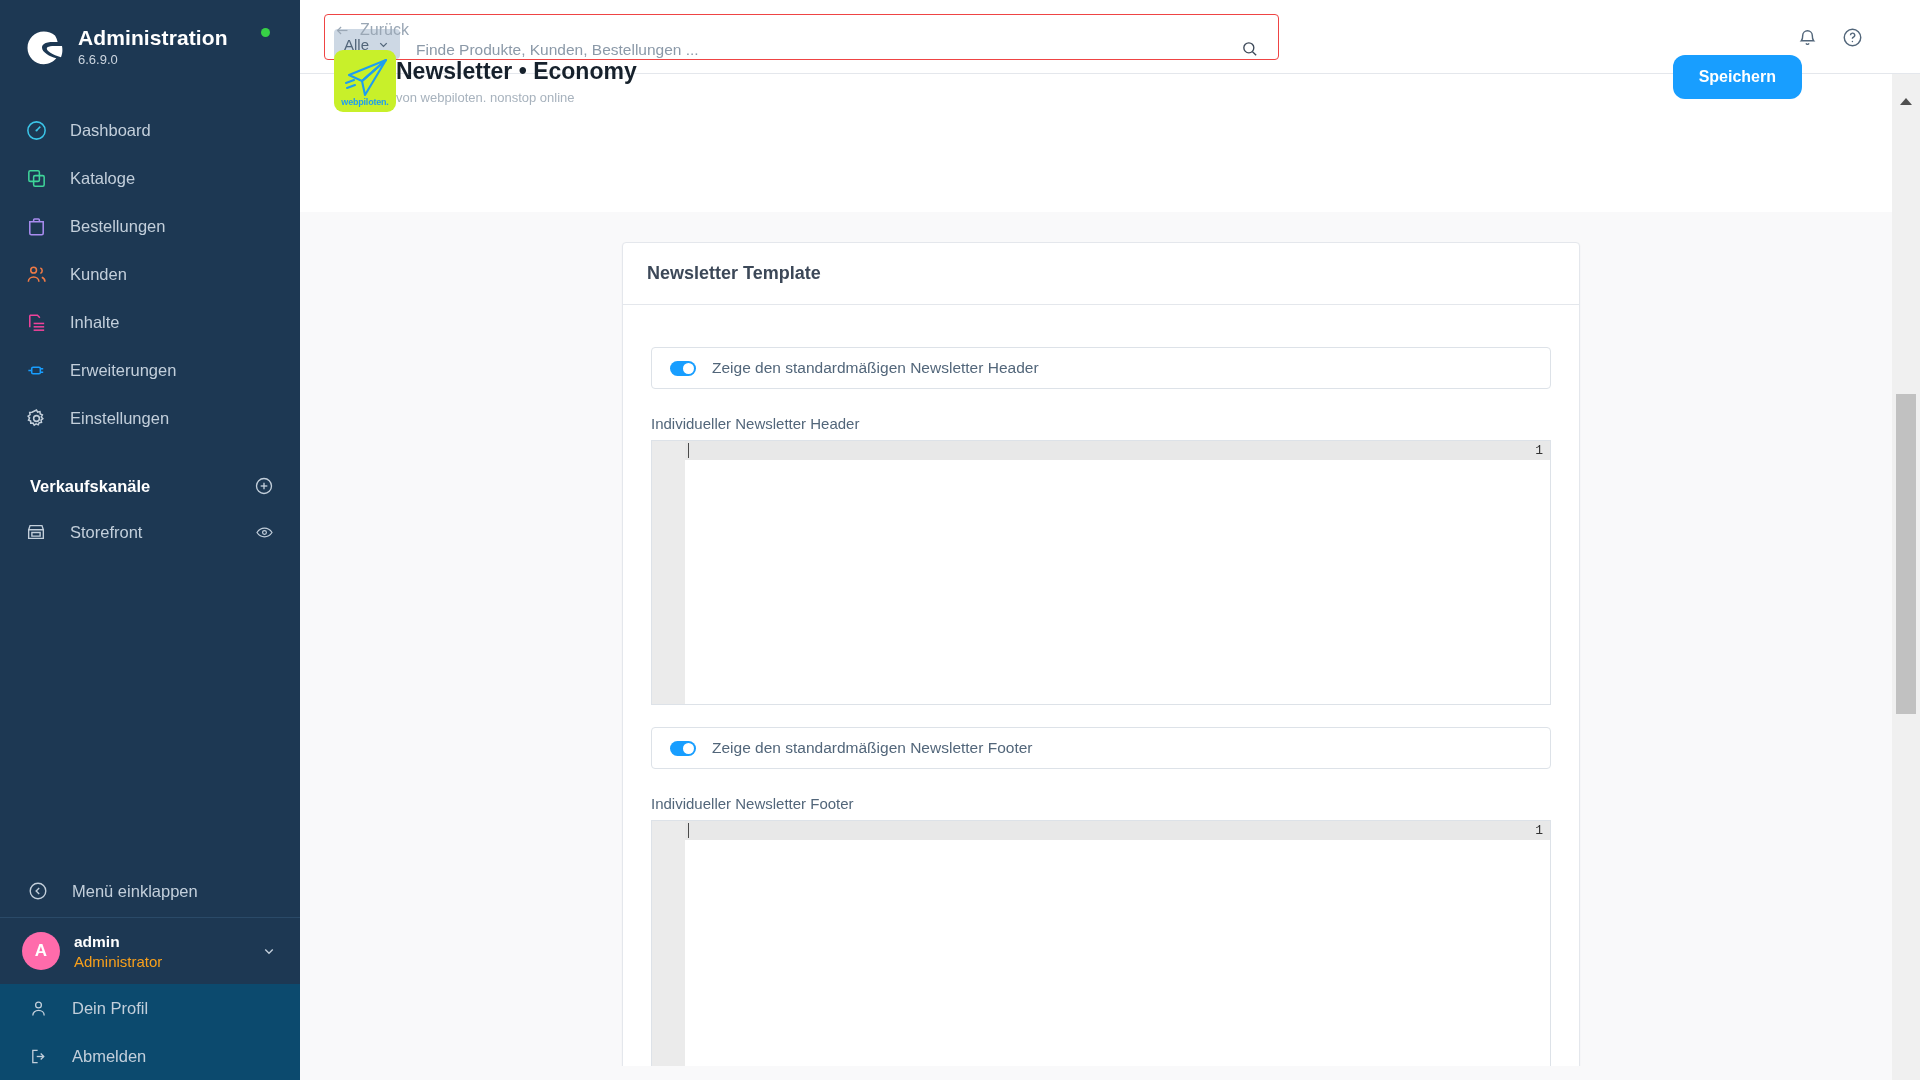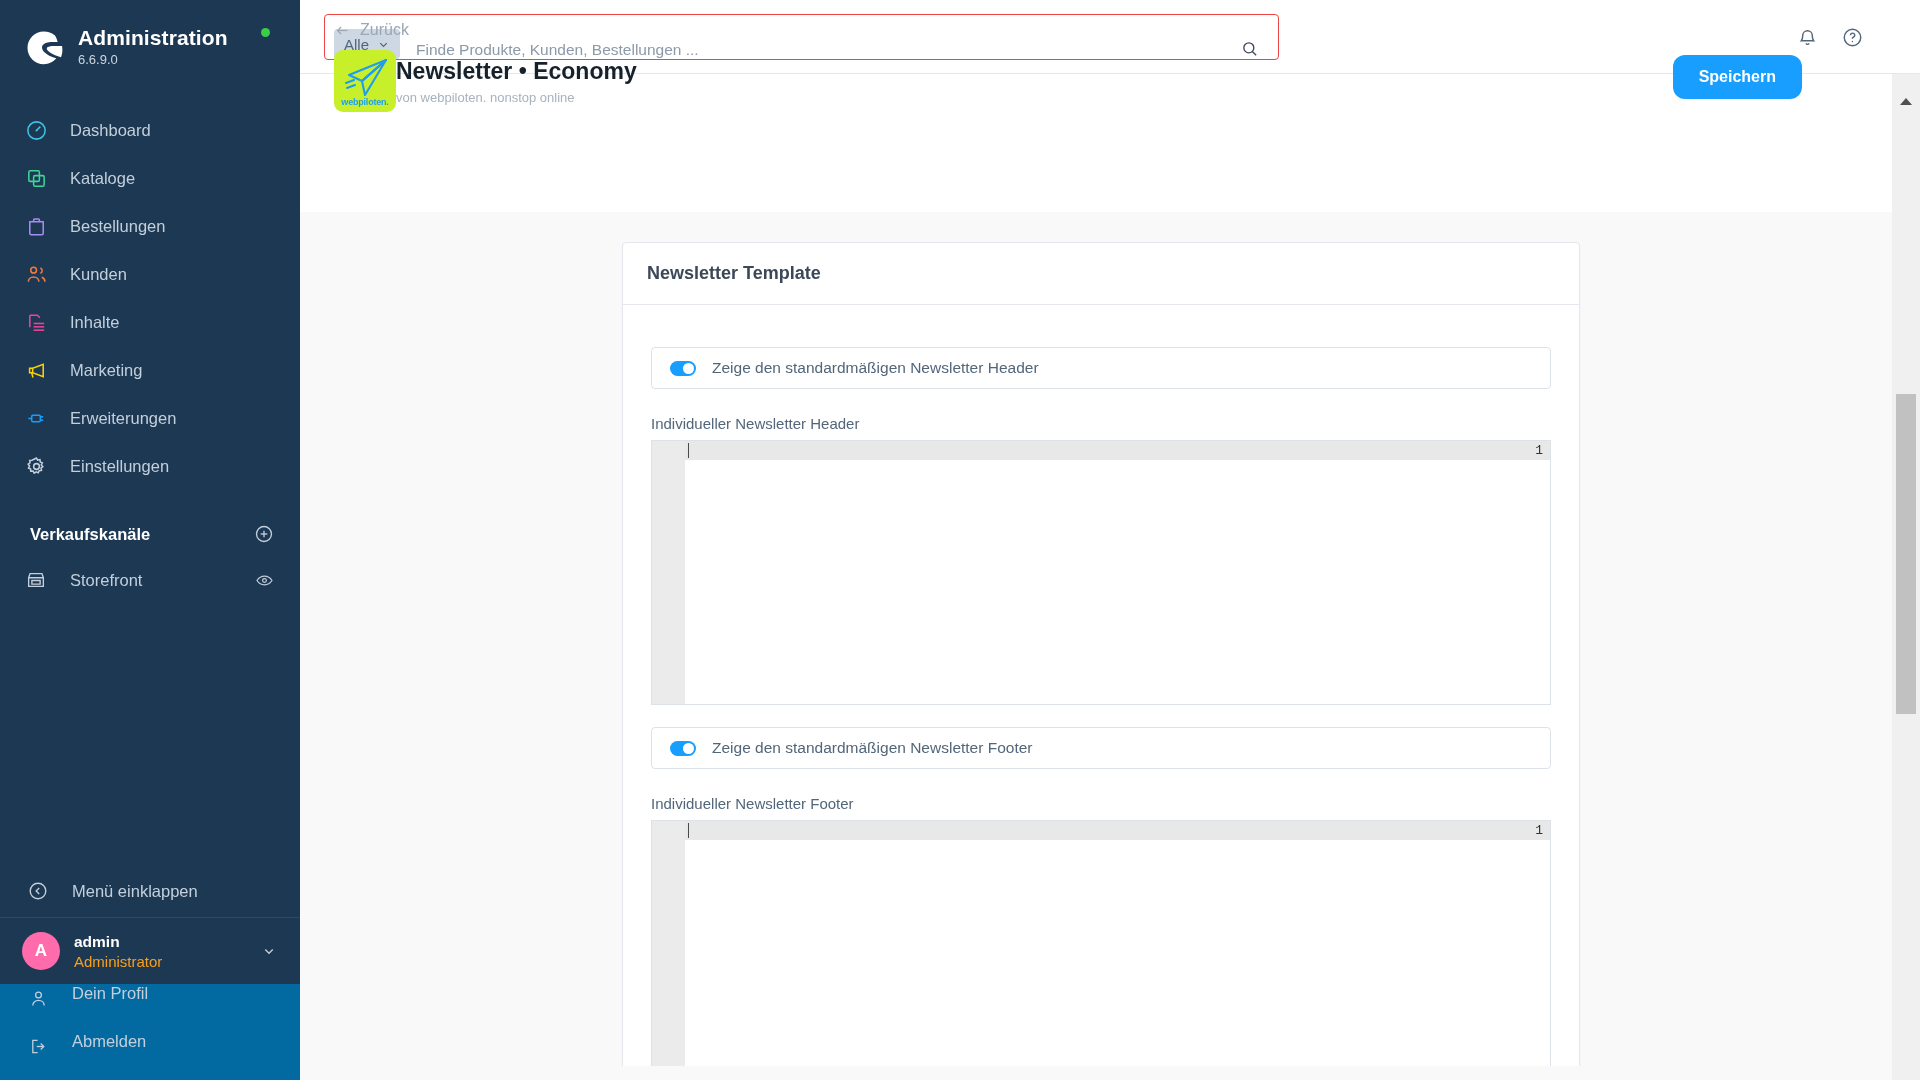--- a/index.html
+++ b/index.html
@@ -326,16 +326,6 @@
       <span class="nav-label">Inhalte</span>
     </div>
 
-    <div class="nav-item">
-      <span class="nav-ico">
-        <svg viewBox="0 0 24 24" width="23" height="23" fill="none" stroke="#fbd300" stroke-width="1.6">
-          <path d="M19 5.5v13l-11-4.2V9.7z"></path>
-            <path d="M8 9.7H4.8v4.6H8"></path>
-            <path d="M7 14.3l1.3 5"></path>
-        </svg>
-      </span>
-      <span class="nav-label">Marketing</span>
-    </div>
 
     <div class="nav-item">
       <span class="nav-ico">

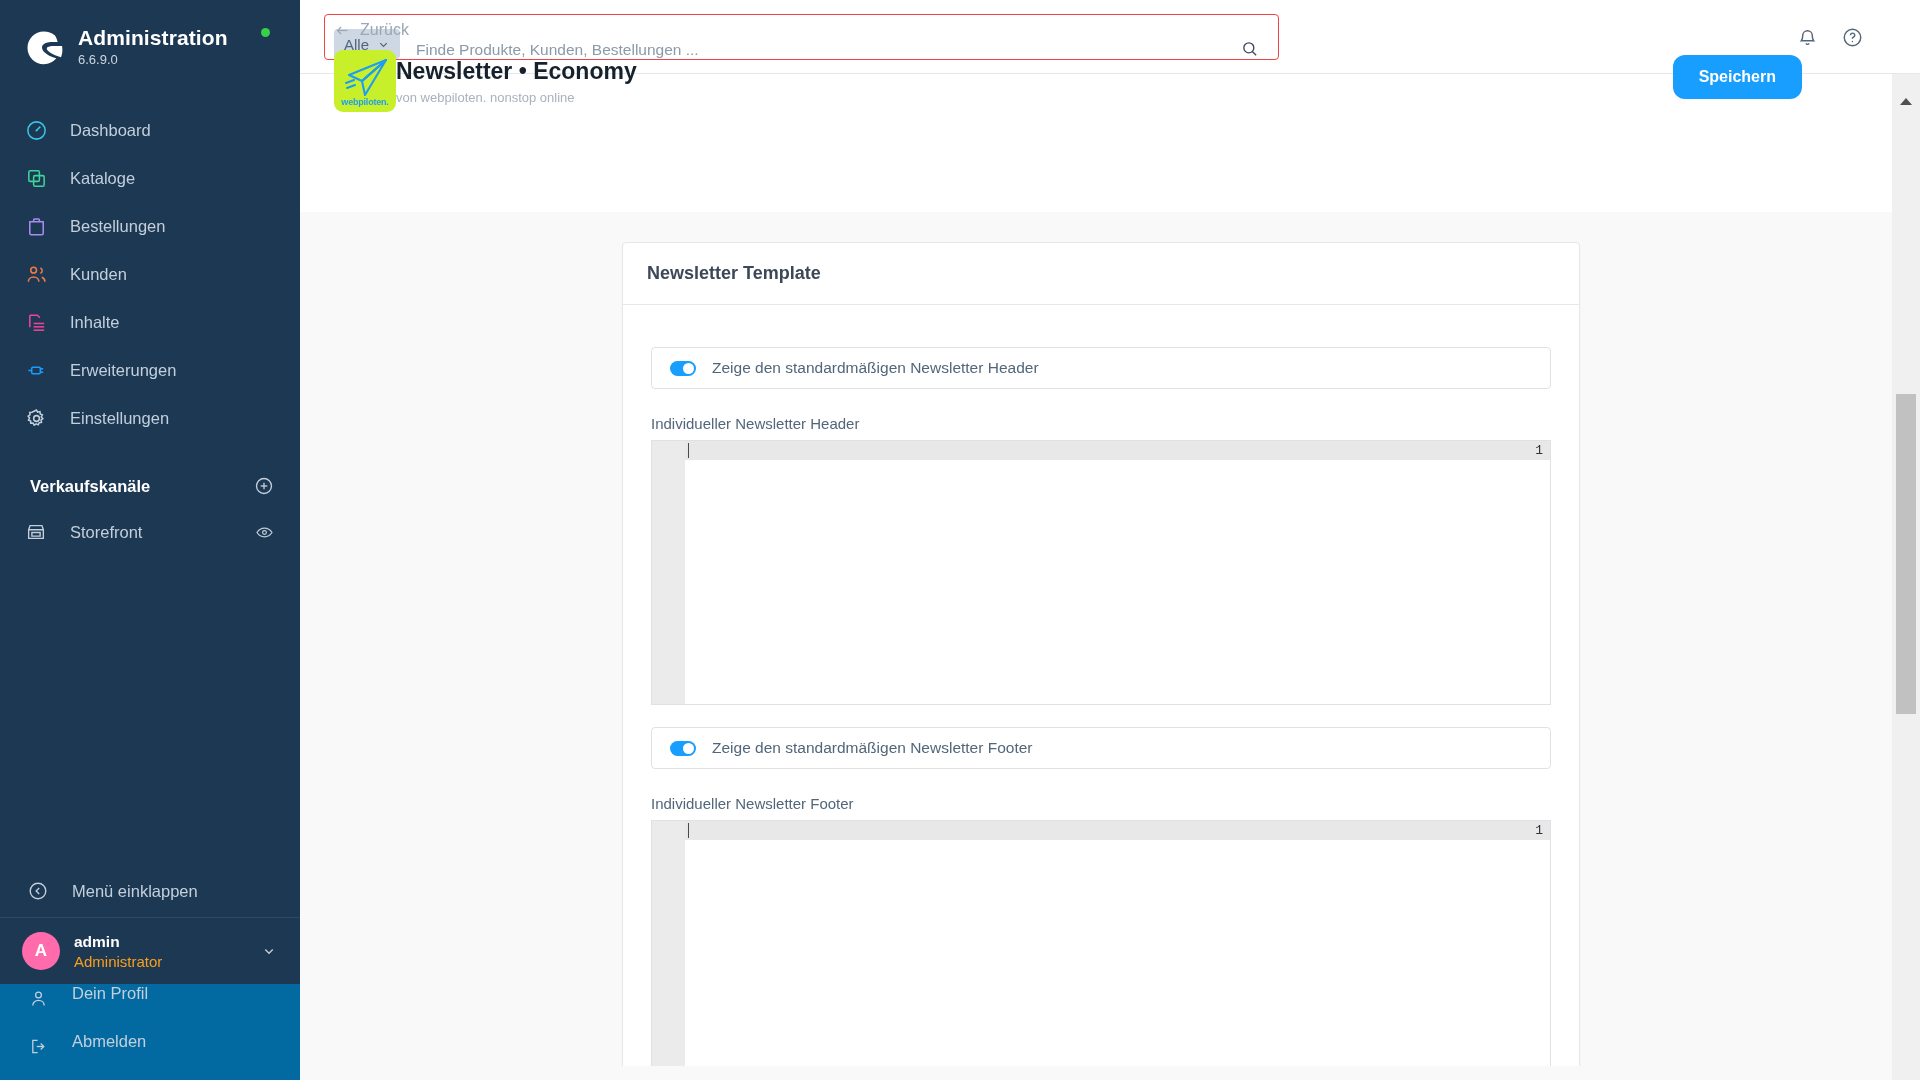--- a/index.html
+++ b/index.html
@@ -82,9 +82,9 @@
   .user-role { color: #f9a01b; font-size: 15px; margin-top: 2px; }
 
   .footer-link {
-    display: flex; 
+    display: flex; align-items: center;
     height: 48px; padding-left: 24px; cursor: pointer;
-    background: #0369a1;
+    background: #0c4a6e;
   }
   .footer-link-label { margin-left: 20px; color: #c3cfdb; font-size: 16.5px; }
 

